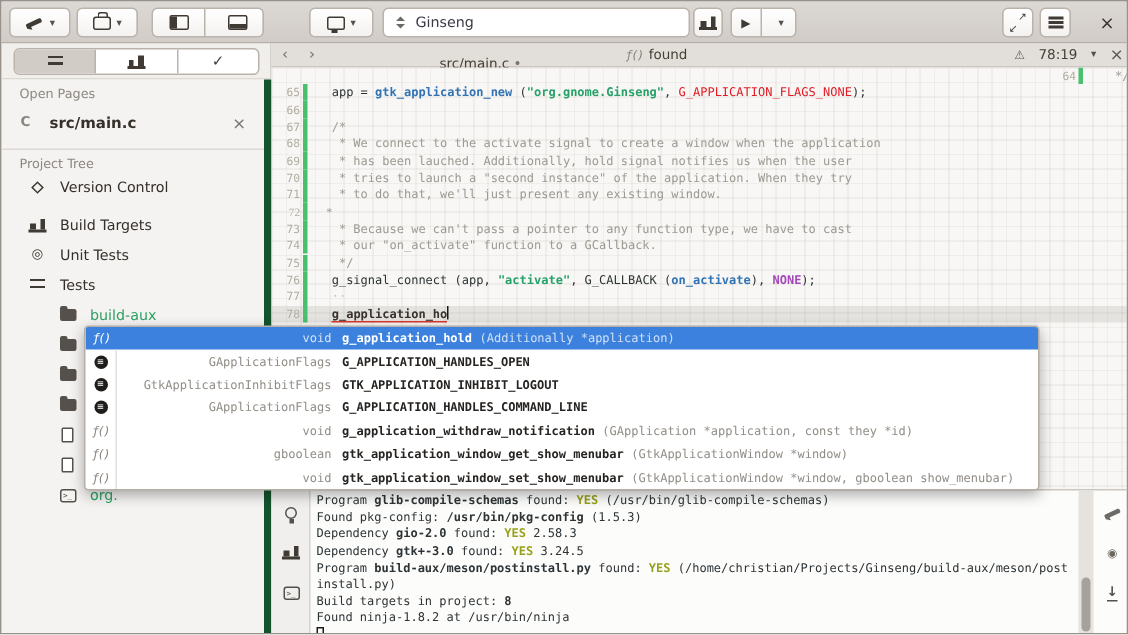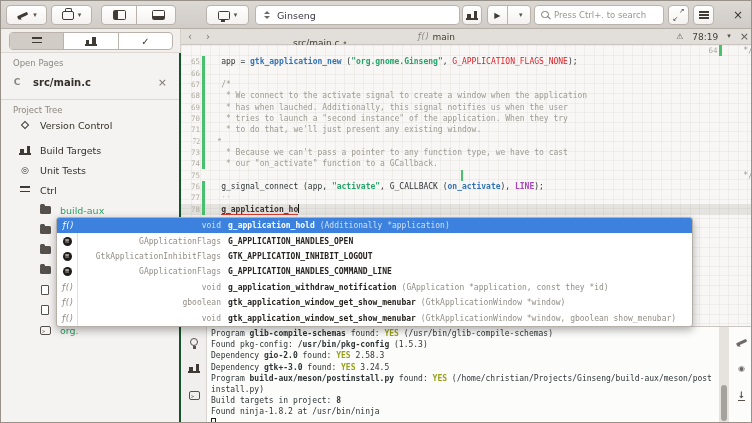--- a/index.html
+++ b/index.html
@@ -185,10 +185,6 @@
           <span class="caret-dn">▾</span>
         </span>
     </div>
-    <div class="searchbox">
-      <span class="ic i-search8"></span>
-      <input type="text" placeholder="Press Ctrl+. to search" style="">
-    </div>
     <div class="tb-btn" style="left:667px;width:21px;">
       <span class="ic i-expand"></span>
     </div>

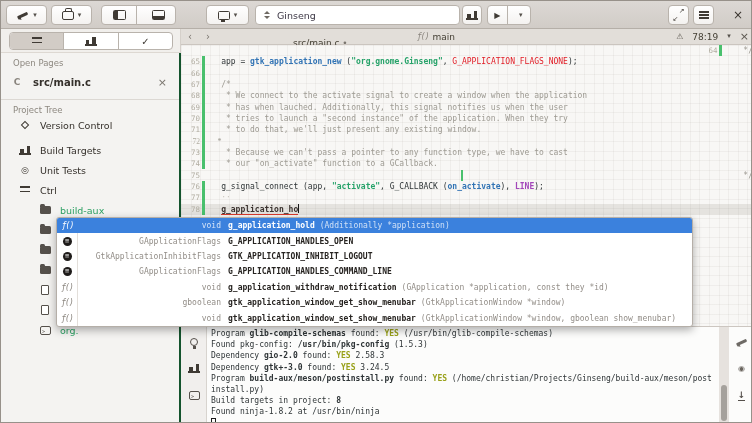--- a/index.html
+++ b/index.html
@@ -216,7 +216,7 @@
     <span class="tab-title"><span>src/main.c</span> <span style="color:#7a756e;">•</span></span>
     <span class="tab-symbol">
       <span class="fn-glyph">ƒ()</span>
-      <span>main</span>
+      <span>found</span>
     </span>
     <span class="tab-right">
       <span style="font-size:8px;color:#5c5750;">⚠</span>

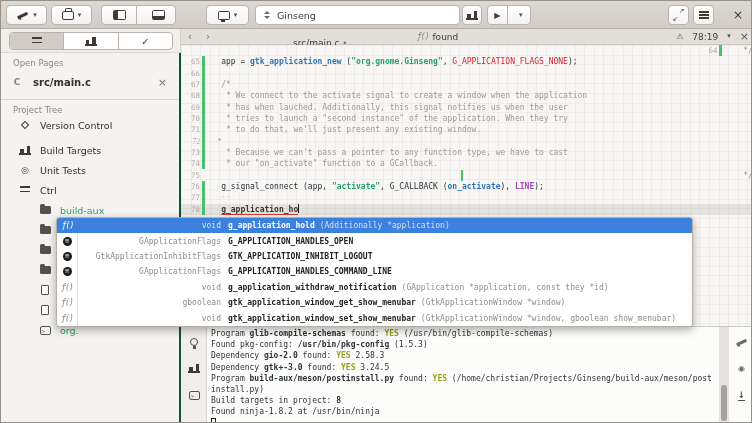--- a/index.html
+++ b/index.html
@@ -78,7 +78,7 @@
   .tab-right { position:absolute; right:4px; display:flex; gap:9px; align-items:center; }
 
   
-  .sidebar { position:absolute; left:0; top:52px; width:180px; bottom:0; background:#f4f3f1; border-right:2px solid #14532d; }
+  .sidebar { position:absolute; left:0; top:52px; width:180px; bottom:0; background:#f4f3f1; border-right:5px solid #14532d; }
   .side-label { position:absolute; left:12px; font-size:8.5px; color:#8d8880; }
   .openpage { position:absolute; left:0; top:18px; width:100%; height:22px; display:flex; align-items:center; }
   .openpage .badge { width:20px; text-align:center; font-size:9px; font-weight:bold; color:#8a857e; margin-left:6px; }

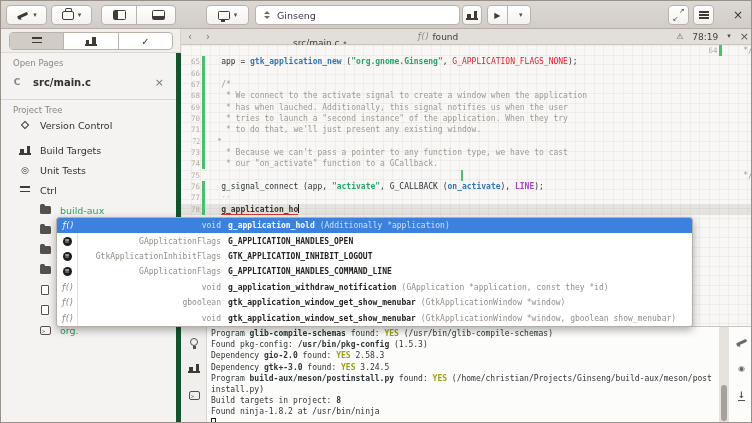--- a/index.html
+++ b/index.html
@@ -333,7 +333,7 @@
         <div class="code-line" style="top: 56.4px;">
           <span class="gutter-num">69</span>
           <span class="change-bar"></span>
-          <span class="code-text"><span class="sc">   * has when lauched. Additionally, this signal notifies us when the user</span></span>
+          <span class="code-text"><span class="sc">   * has been lauched. Additionally, hold signal notifies us when the user</span></span>
         </div>
         <div class="code-line" style="top: 67.75px;">
           <span class="gutter-num">70</span>

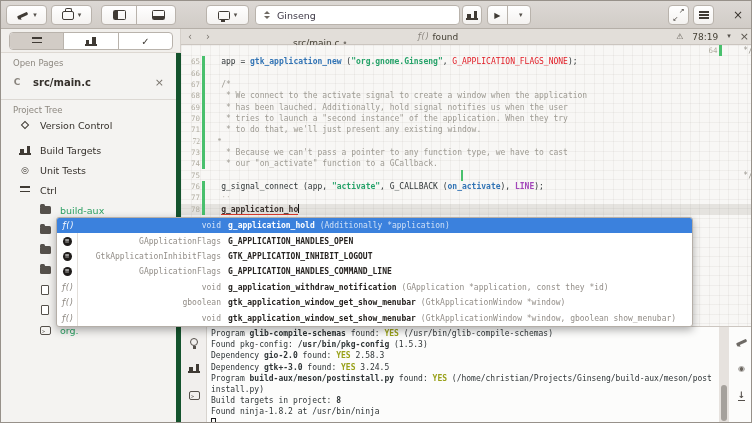--- a/index.html
+++ b/index.html
@@ -360,7 +360,7 @@
           <span class="change-bar"></span>
           <span class="code-text"><span class="sc">   * our "on_activate" function to a GCallback.</span></span>
         </div>
-        <div class="code-line" style="top: 124.5px; justify-content: space-between;">
+        <div class="code-line" style="top: 124.5px;">
           <span class="gutter-num">75</span>
           <span class="change-bar"></span>
           <span class="code-text"><span class="sc">   */</span></span>

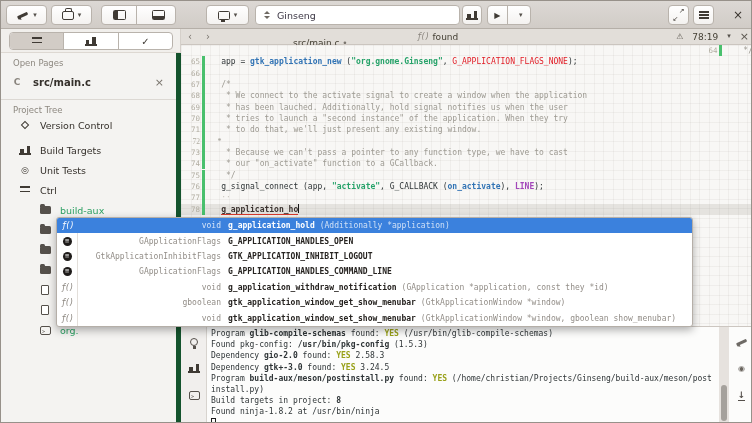--- a/index.html
+++ b/index.html
@@ -256,7 +256,7 @@
           <span class="ibox">
             <span class="ic i-bars"></span>
           </span>
-          <span class="lbl">Ctrl</span>
+          <span class="lbl">Tests</span>
         </div>
         <div class="tree-item file" style="top: 147px;">
           <span class="ibox">

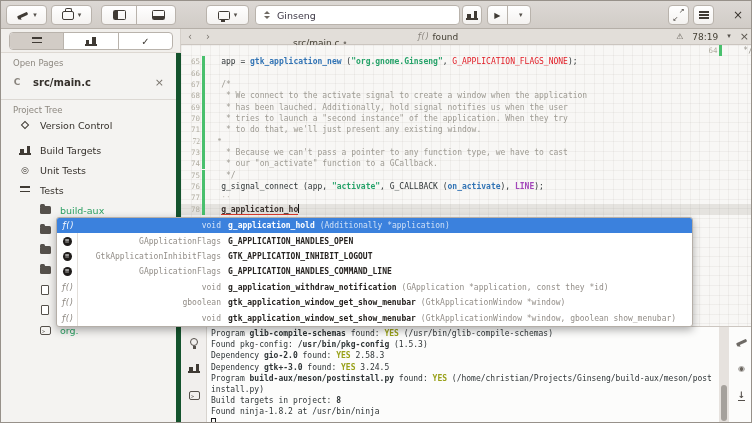--- a/index.html
+++ b/index.html
@@ -368,7 +368,7 @@
         <div class="code-line" style="top: 135.85px; align-items: center;">
           <span class="gutter-num">76</span>
           <span class="change-bar"></span>
-          <span class="code-text"><span class="sp">  g_signal_connect (app, </span><span class="ss">"activate"</span><span class="sp">, G_CALLBACK (</span><span class="sf">on_activate</span><span class="sp">), </span><span class="sm">LINE</span><span class="sp">);</span></span>
+          <span class="code-text"><span class="sp">  g_signal_connect (app, </span><span class="ss">"activate"</span><span class="sp">, G_CALLBACK (</span><span class="sf">on_activate</span><span class="sp">), </span><span class="sm">NONE</span><span class="sp">);</span></span>
         </div>
         <div class="code-line" style="top: 147.2px;">
           <span class="gutter-num">77</span>

